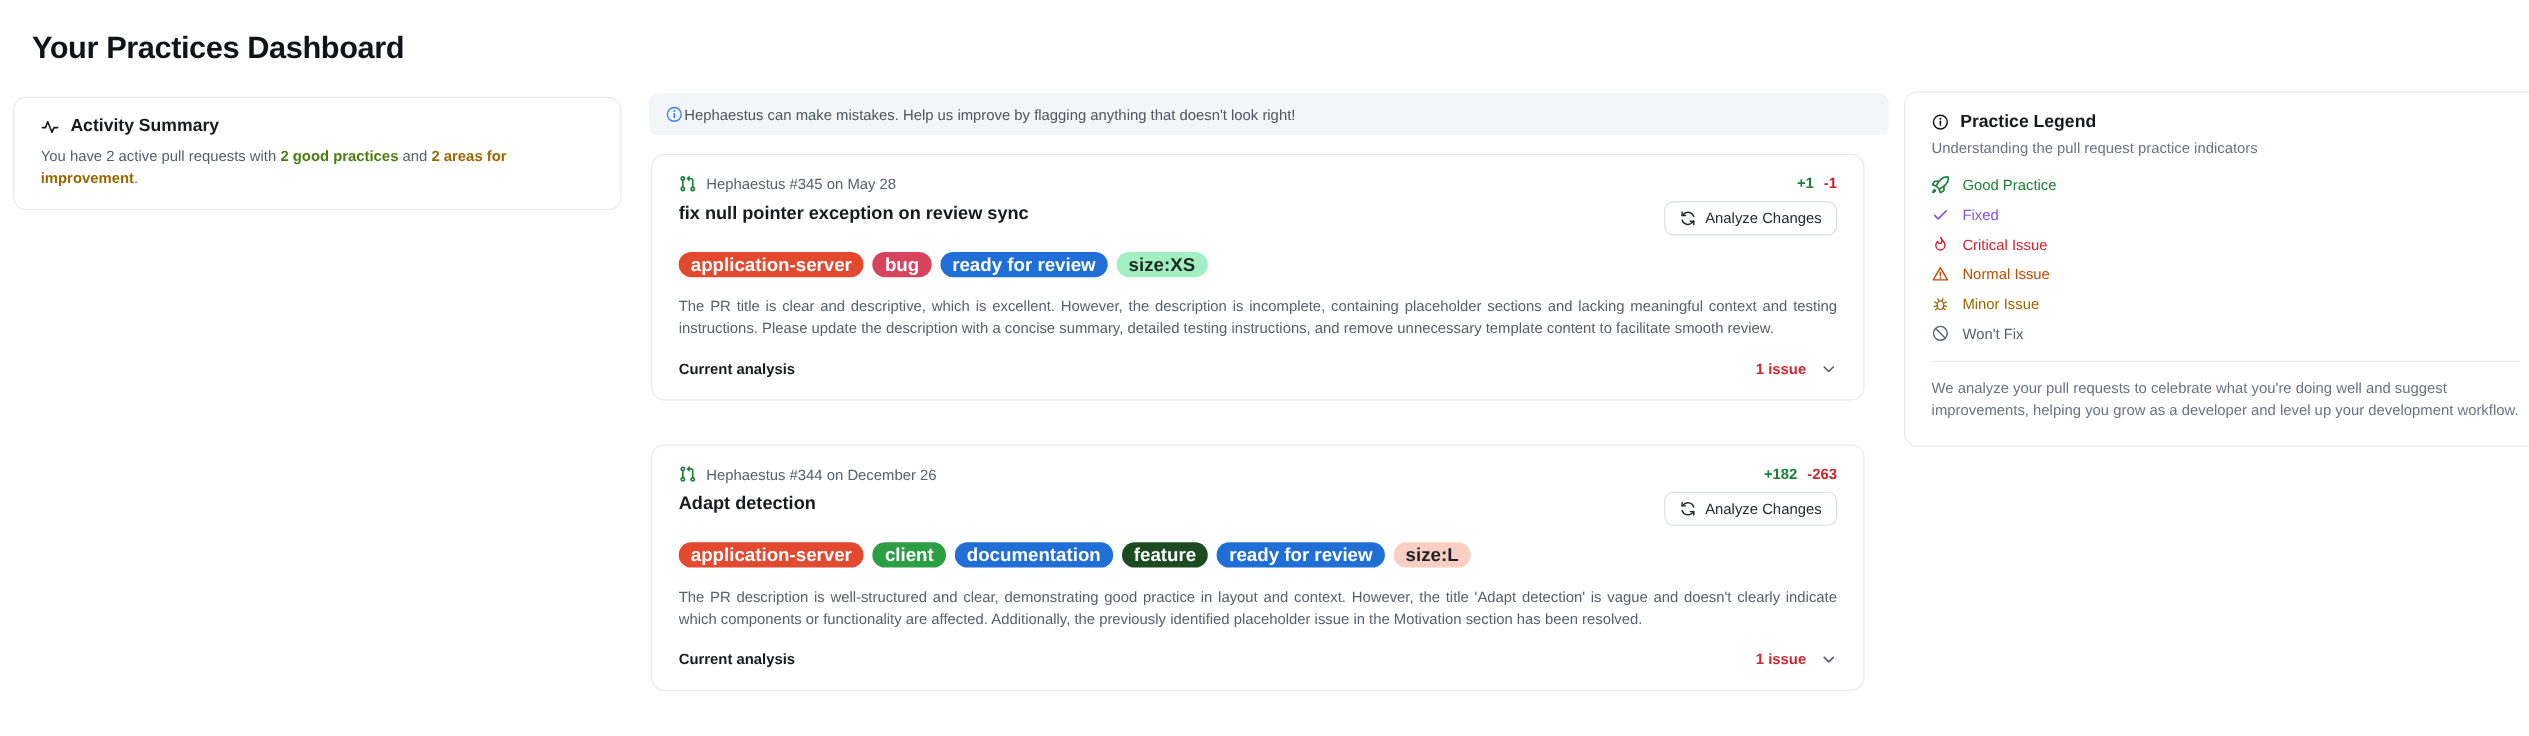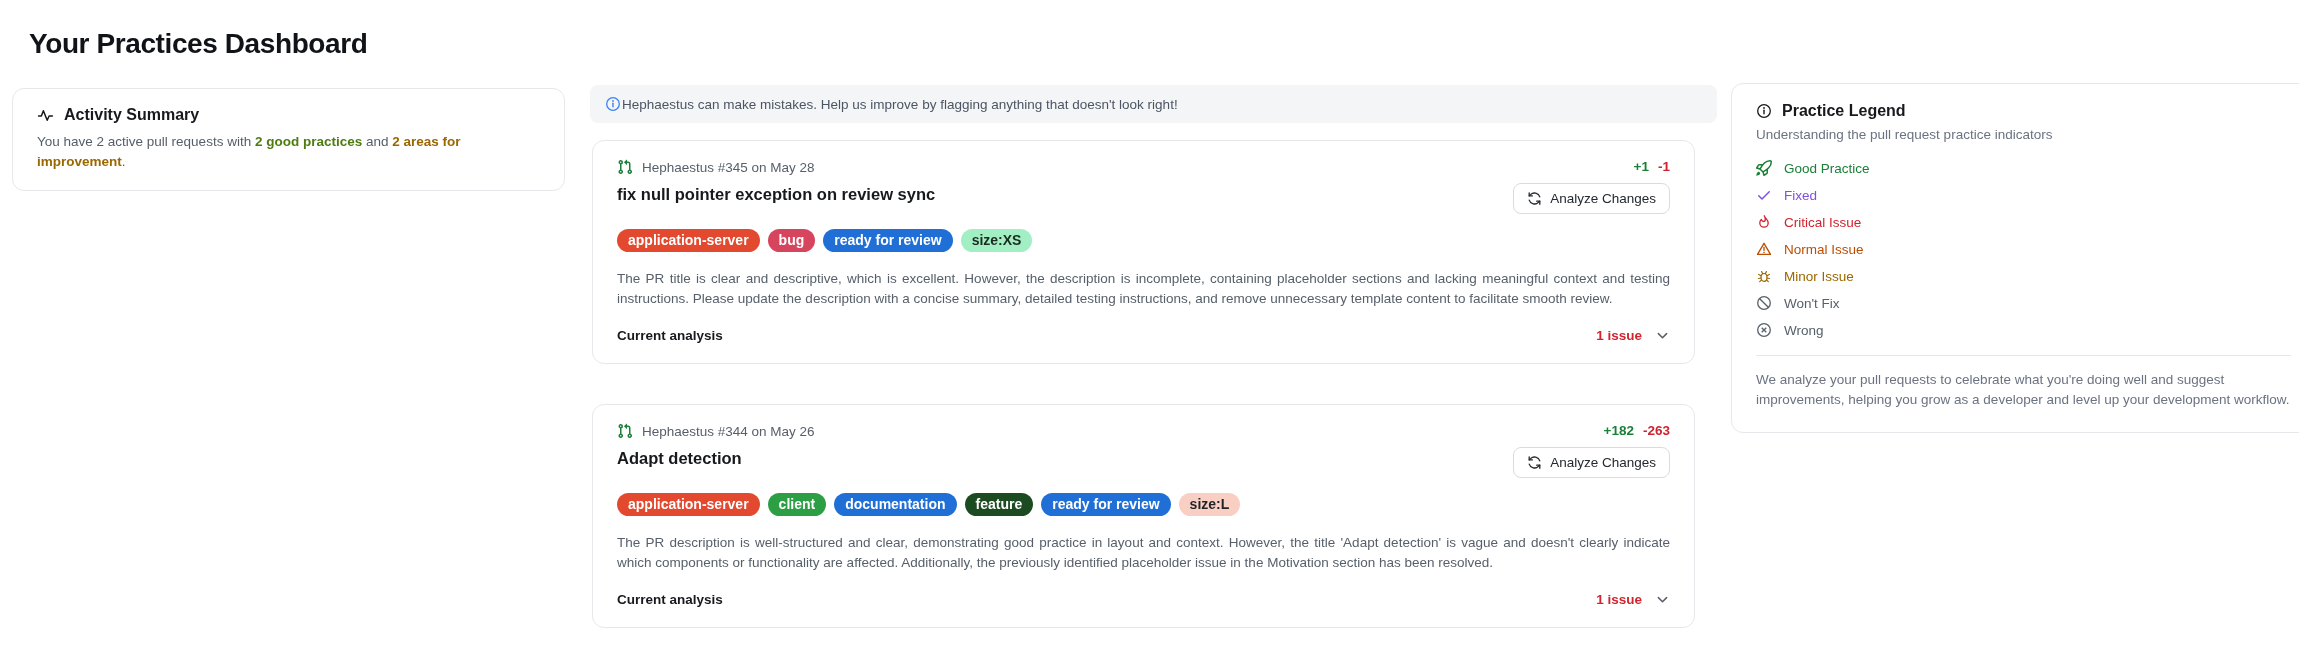--- a/index.html
+++ b/index.html
@@ -44,7 +44,7 @@
     font-family:inherit; font-size:13.5px; font-weight:500; color:#24292f; cursor:pointer;
   }
   .badges { display:flex; gap:8px; margin-top:15px; }
-  .badge { border-radius:999px; padding:4px 11px; font-size:14px; font-weight:700; line-height:15px; }
+  .badge { border-radius:999px; padding:4px 11px; font-size:17px; font-weight:700; line-height:15px; }
   .pr-desc { margin-top:17px; font-size:13.5px; line-height:20px; color:#57606a; text-align:justify; }
   .pr-foot { margin-top:19px; display:flex; justify-content:space-between; align-items:center; }
   .foot-label { font-size:13.5px; font-weight:700; color:#17191c; }

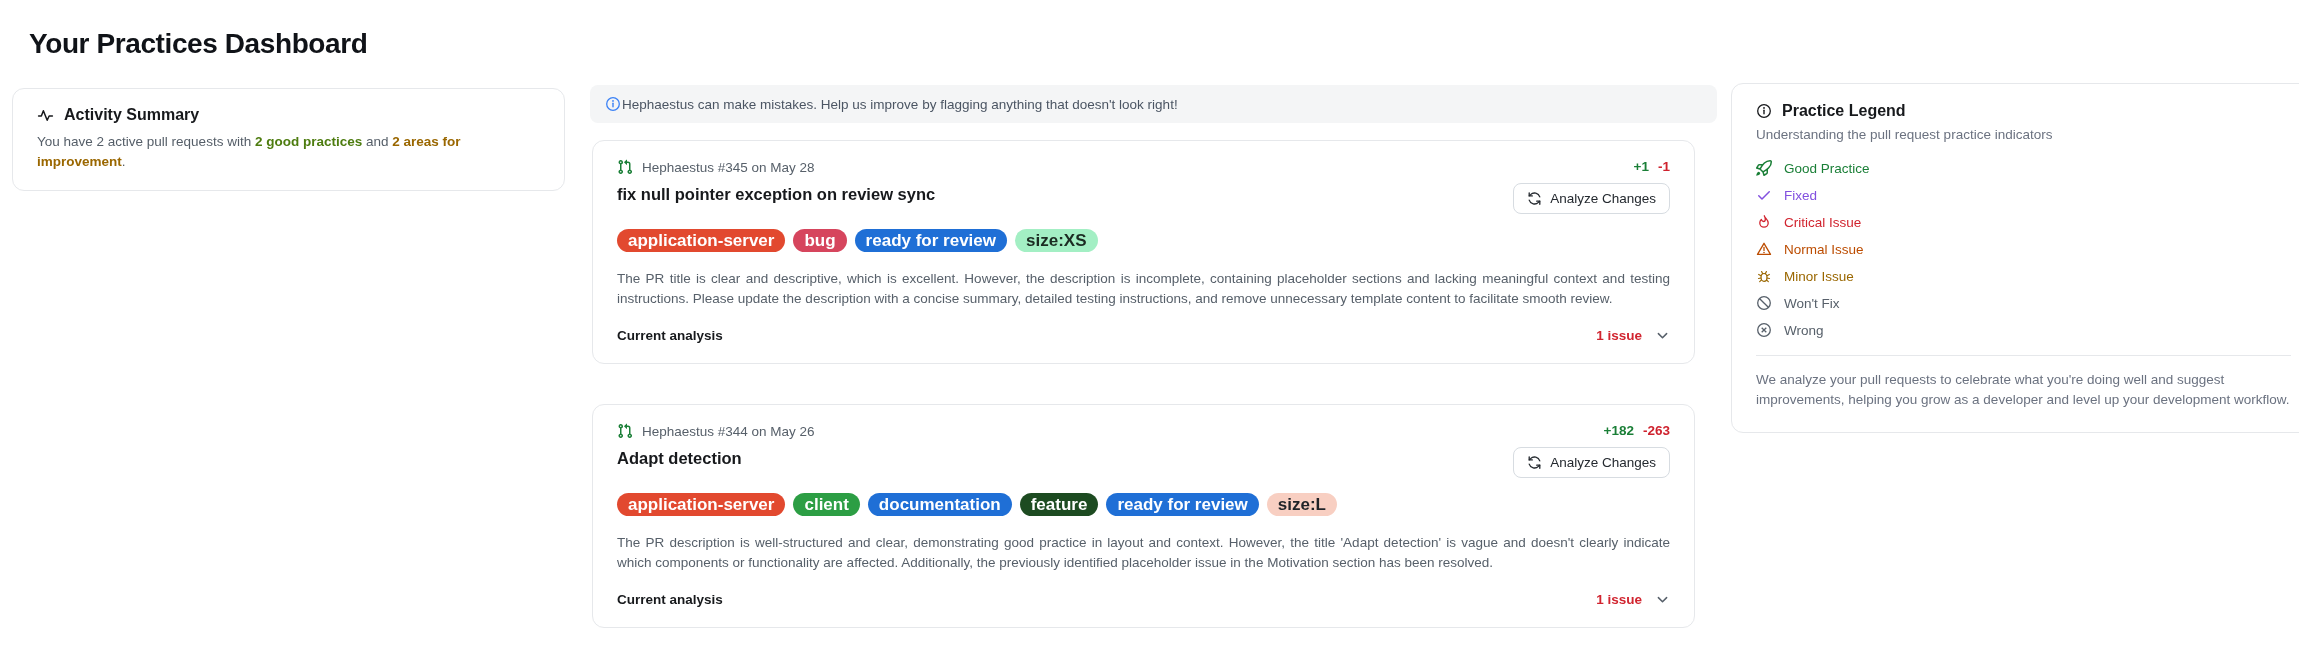--- a/index.html
+++ b/index.html
@@ -262,15 +262,6 @@
         </span>
         <span>Won't Fix</span>
       </div>
-      <div class="legend-item" style="color: rgb(87, 96, 106);">
-        <span class="icon">
-          <svg width="16" height="16" viewBox="0 0 16 16" fill="none" stroke="currentColor" stroke-width="1.3">
-              <circle cx="8" cy="8" r="6.3"></circle>
-              <path d="M5.7 5.7l4.6 4.6M10.3 5.7l-4.6 4.6"></path>
-            </svg>
-        </span>
-        <span>Wrong</span>
-      </div>
     </div>
     <hr class="legend-divider">
     <p class="legend-footer">We analyze your pull requests to celebrate what you're doing well and suggest improvements, helping you grow as a developer and level up your development workflow.</p>

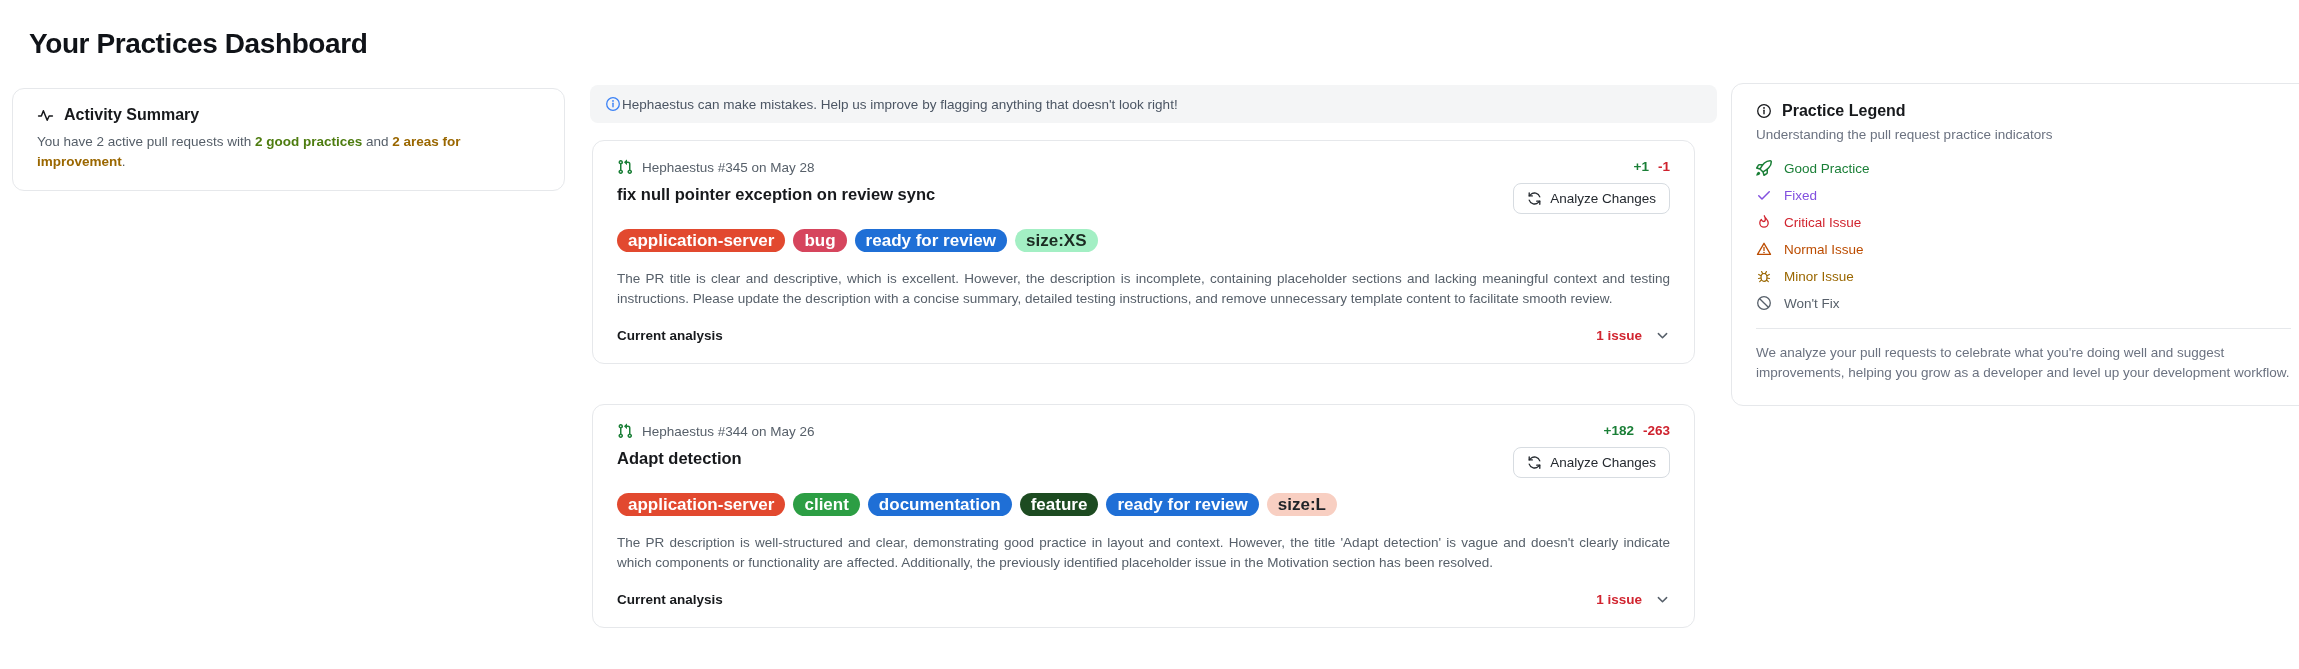--- a/index.html
+++ b/index.html
@@ -152,7 +152,7 @@
                   <path d="M1.5 3.25a2.25 2.25 0 1 1 3 2.122v5.256a2.251 2.251 0 1 1-1.5 0V5.372A2.25 2.25 0 0 1 1.5 3.25Zm5.677-.177L9.573.677A.25.25 0 0 1 10 .854V2.5h1A2.5 2.5 0 0 1 13.5 5v5.628a2.251 2.251 0 1 1-1.5 0V5a1 1 0 0 0-1-1h-1v1.646a.25.25 0 0 1-.427.177L7.177 3.427a.25.25 0 0 1 0-.354ZM3.75 2.5a.75.75 0 1 0 0 1.5.75.75 0 0 0 0-1.5Zm0 9.5a.75.75 0 1 0 0 1.5.75.75 0 0 0 0-1.5Zm8.25.75a.75.75 0 1 0 1.5 0 .75.75 0 0 0-1.5 0Z"></path>
                 </svg>
             </span>
-            <span>Hephaestus #344 on May 26</span>
+            <span>Hephaestus #344 on December 26</span>
           </div>
           <div class="pr-title">Adapt detection</div>
         </div>

